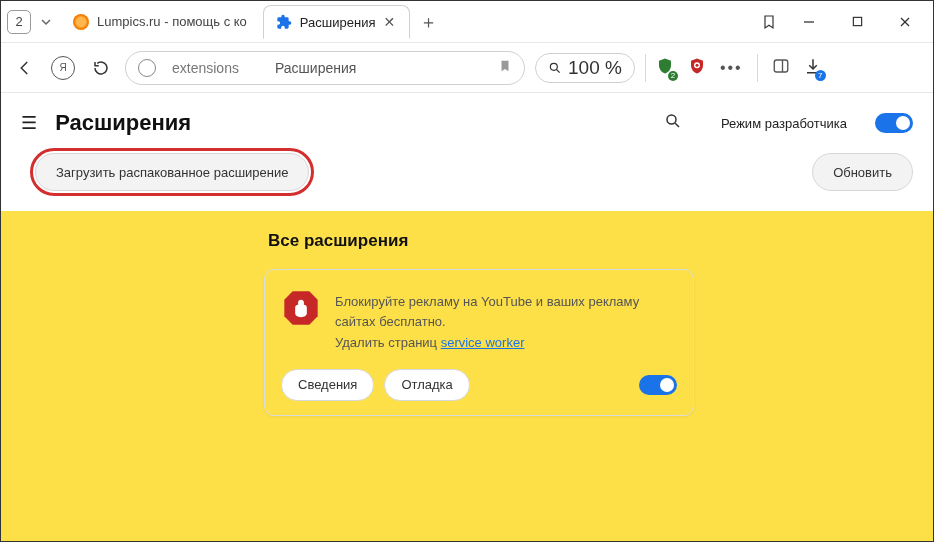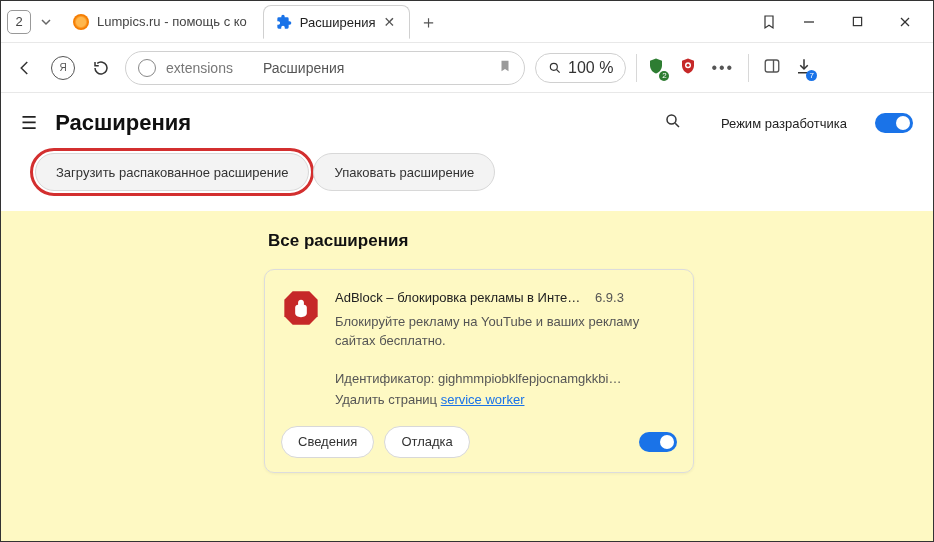--- a/index.html
+++ b/index.html
@@ -86,7 +86,7 @@
     border-radius:18px;
     display:flex;align-items:center;
     padding:0 12px;
-    gap:10px;
+    gap:16px;
     font-size:14px;
     color:#333;
     position: relative;

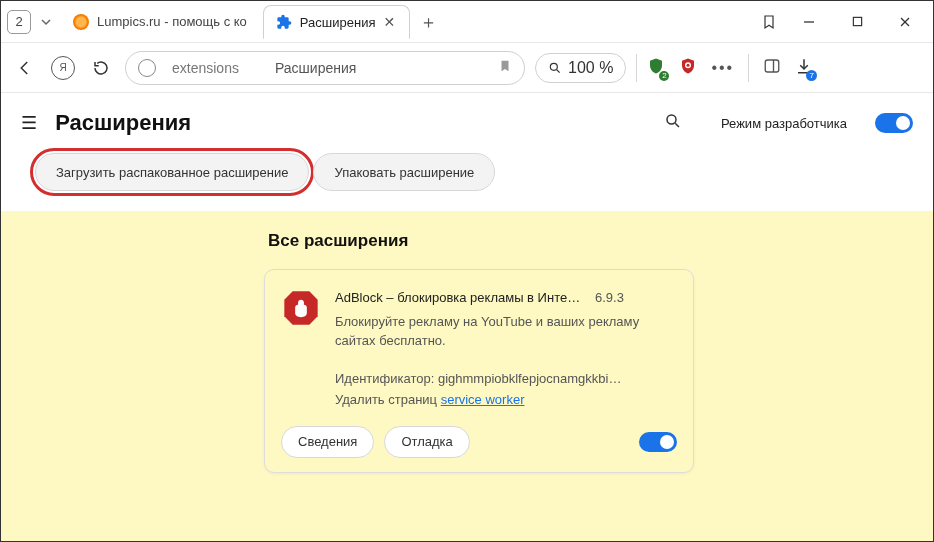--- a/index.html
+++ b/index.html
@@ -97,7 +97,7 @@
   .omnibox .bookmark{position:absolute;right:12px;color:#888;}
   .zoom-pill{
     height:30px;border:1px solid #d0d0d0;border-radius:16px;
-    display:flex;align-items:center;gap:6px;padding:0 12px;font-size:16px;color:#333;
+    display:flex;align-items:center;gap:6px;padding:0 12px;font-size:19px;color:#333;
   }
   .divider-v{width:1px;height:28px;background:#d8d8d8;}
   .toolbar .right-icons{display:flex;align-items:center;gap:14px;}

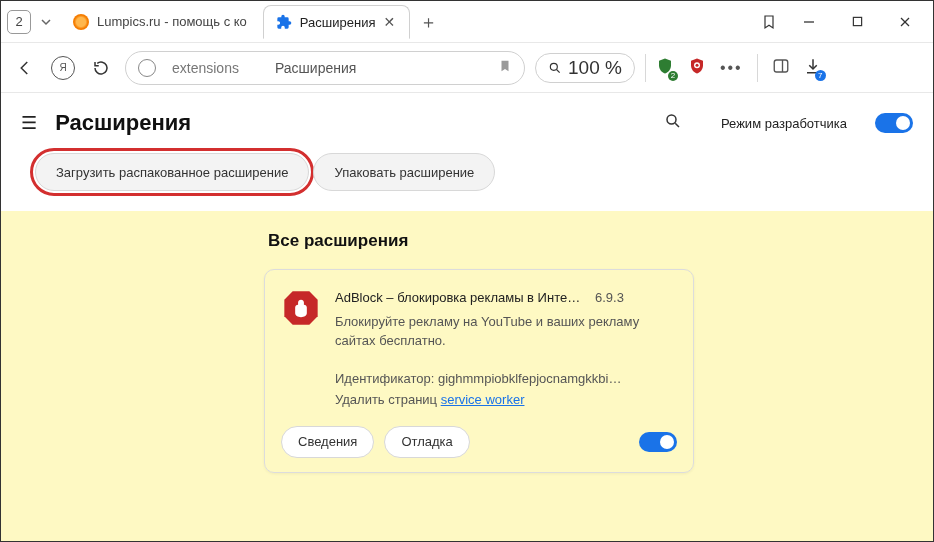--- a/index.html
+++ b/index.html
@@ -123,6 +123,7 @@
   .dev-row{
     display:flex;align-items:center;gap:4px;
     padding:0 20px 20px 34px;
+    justify-content:space-between;
   }
   .pill-btn{
     height:38px;border:1px solid #d8d8d8;border-radius:20px;background:#f3f3f3;

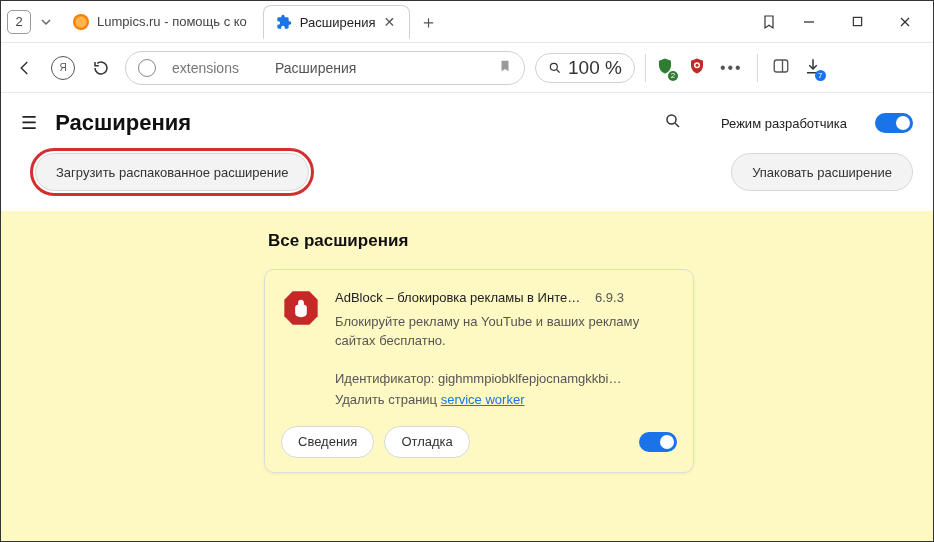--- a/index.html
+++ b/index.html
@@ -324,7 +324,6 @@
 
 <div class="dev-row">
   <div class="pill-btn highlight">Загрузить распакованное расширение</div>
-  <div class="pill-btn">Упаковать расширение</div>
 </div>
 <div class="row-divider"></div>
 

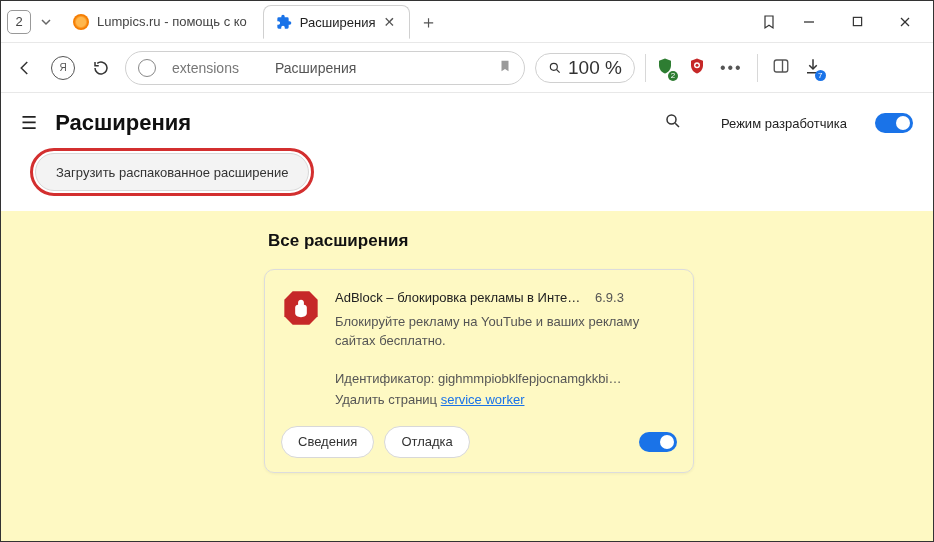--- a/index.html
+++ b/index.html
@@ -324,6 +324,7 @@
 
 <div class="dev-row">
   <div class="pill-btn highlight">Загрузить распакованное расширение</div>
+  <div class="pill-btn">Обновить</div>
 </div>
 <div class="row-divider"></div>
 

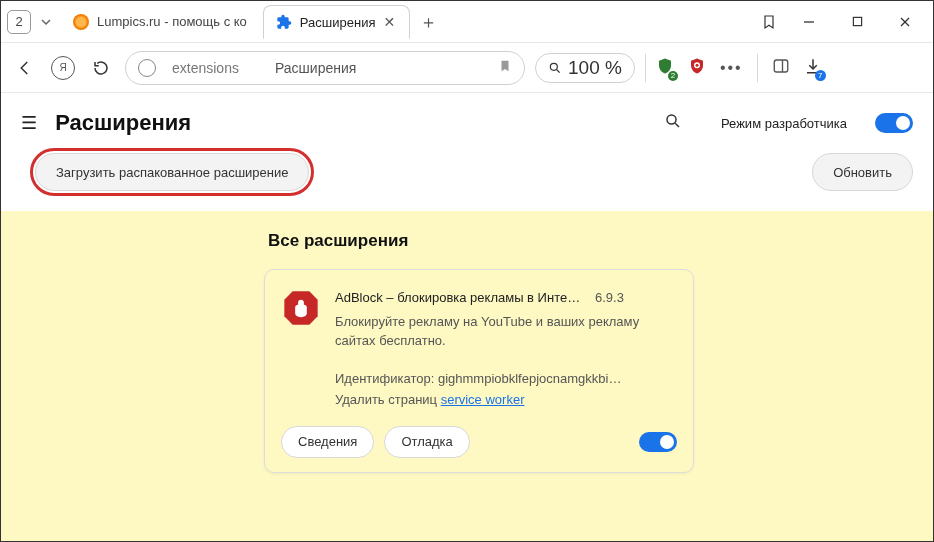--- a/index.html
+++ b/index.html
@@ -137,7 +137,7 @@
   
   .content{
     position:absolute;left:0;right:0;top:210px;bottom:0;overflow-y:auto;
-    background:#fef9c3;
+    background:#fde047;
     padding-left:24px;
   }
   .content-inner{

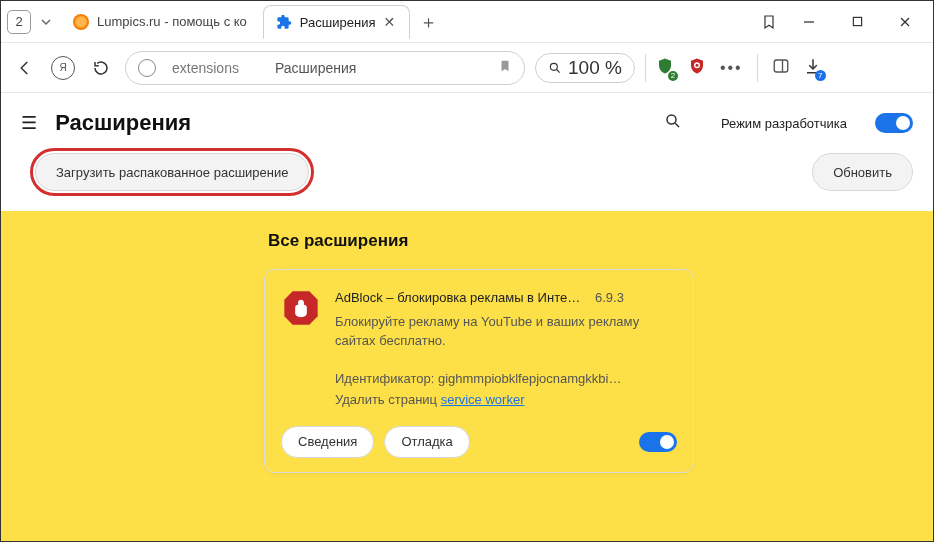--- a/index.html
+++ b/index.html
@@ -341,10 +341,6 @@
           </svg>
         </div>
         <div class="ext-body">
-          <div class="ext-title-row">
-            <span class="ext-name">AdBlock – блокировка рекламы в Интер…</span>
-            <span class="ext-ver">6.9.3</span>
-          </div>
           <div class="ext-desc">Блокируйте рекламу на YouTube и ваших рекламу сайтах бесплатно.</div>
           <div class="ext-id">Идентификатор: gighmmpiobklfepjocnamgkkbi…</div>
           <div class="ext-debug">

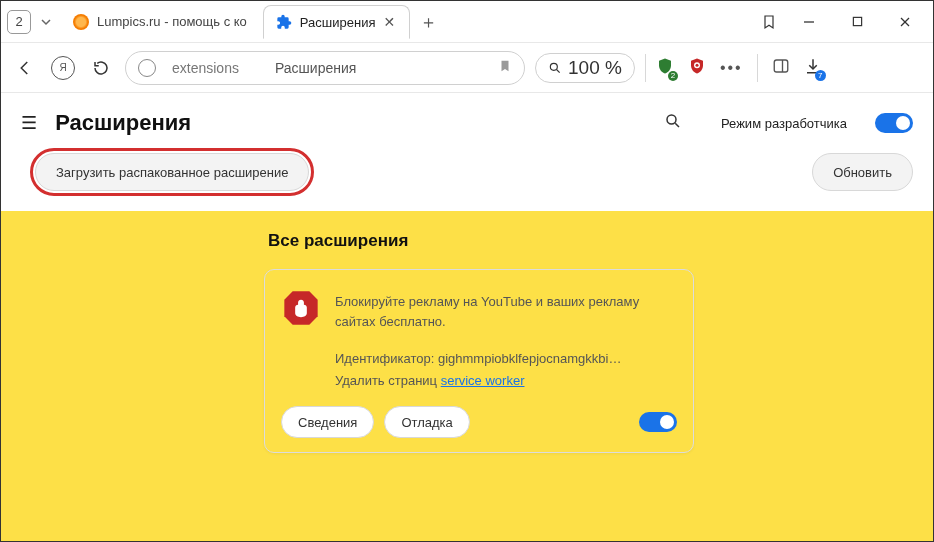--- a/index.html
+++ b/index.html
@@ -342,7 +342,6 @@
         </div>
         <div class="ext-body">
           <div class="ext-desc">Блокируйте рекламу на YouTube и ваших рекламу сайтах бесплатно.</div>
-          <div class="ext-id">Идентификатор: gighmmpiobklfepjocnamgkkbi…</div>
           <div class="ext-debug">
             <span>Удалить страниц </span><a href="#">service worker</a>
           </div>

